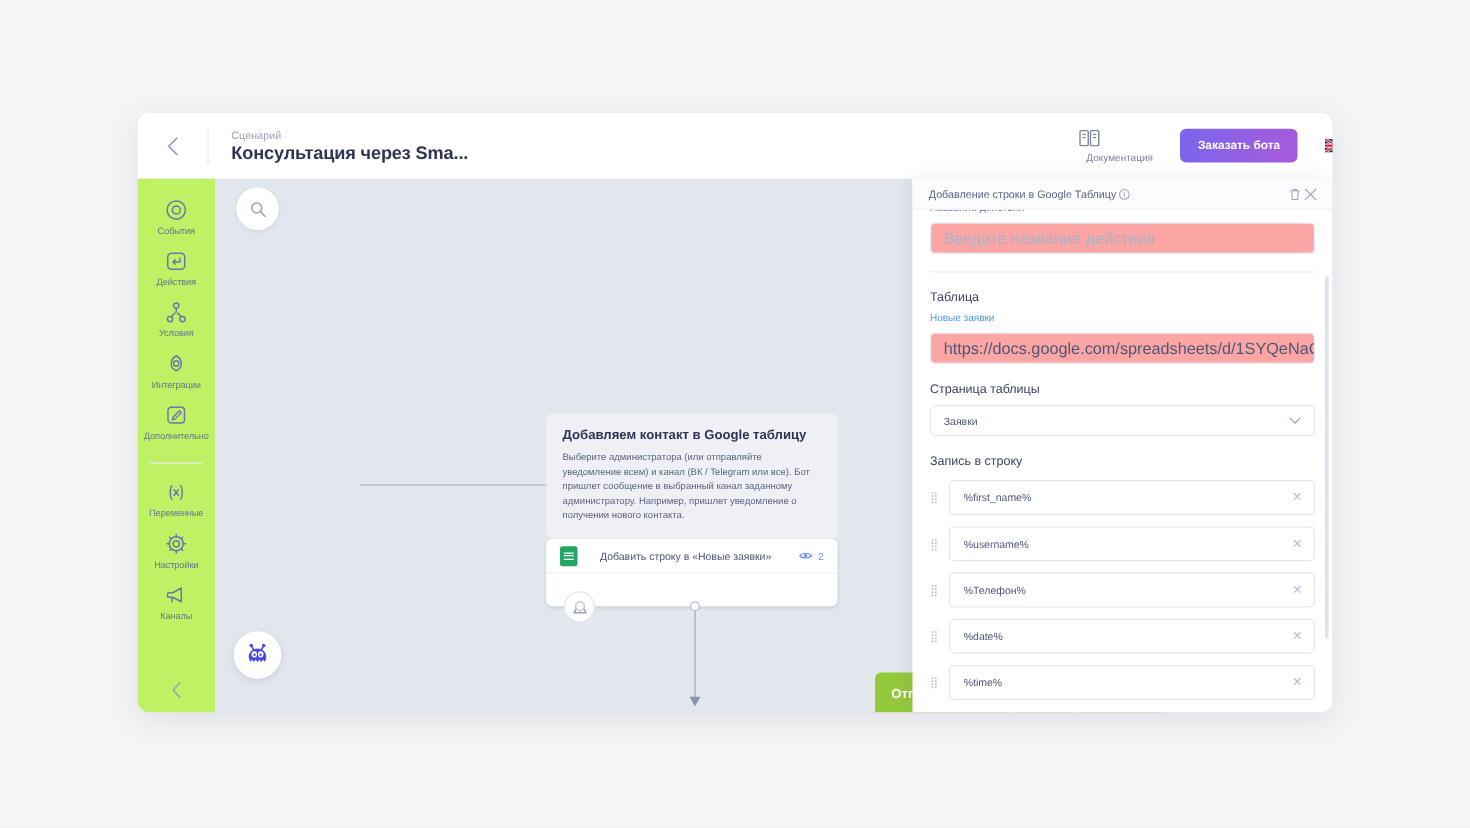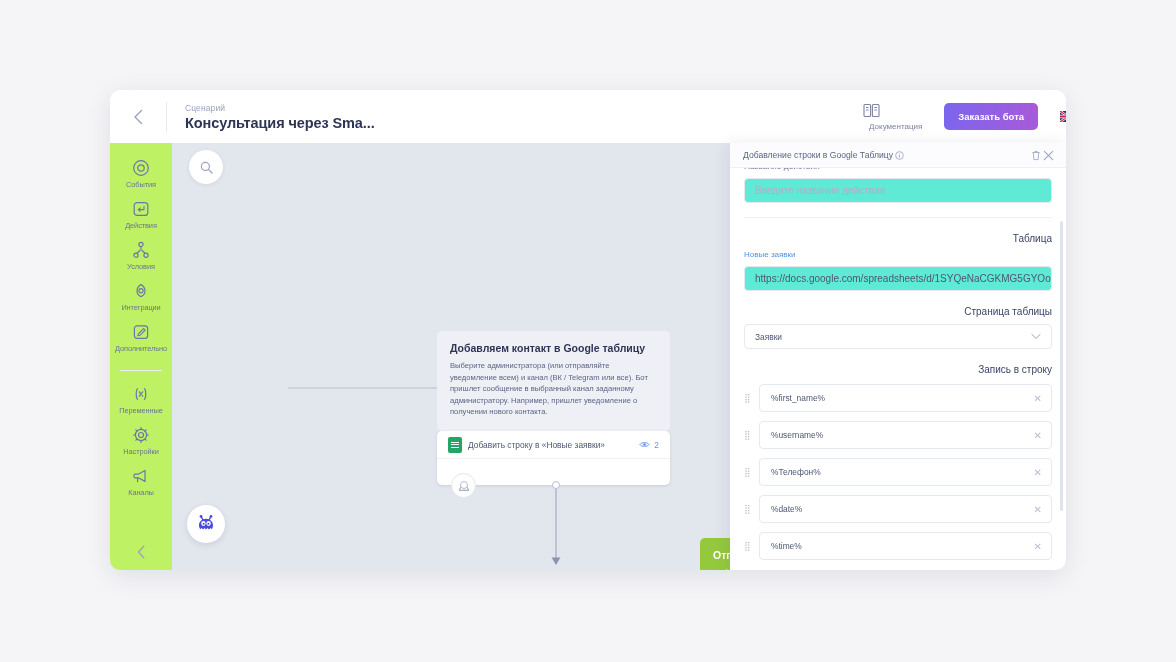--- a/index.html
+++ b/index.html
@@ -186,9 +186,9 @@
   .inp {
     width: 100%; height: 25px;
     border: 1px solid #e4e8f0; border-radius: 4px;
-    background: #5eead4;
+    background: #fca5a5;
     font-family: "Liberation Sans", sans-serif;
-    font-size: 10px; color: #4e5775;
+    font-size: 13px; color: #4e5775;
     padding: 0 10px; outline: none; margin-top: 7px;
   }
   .inp::placeholder { color: #aab2c5; }

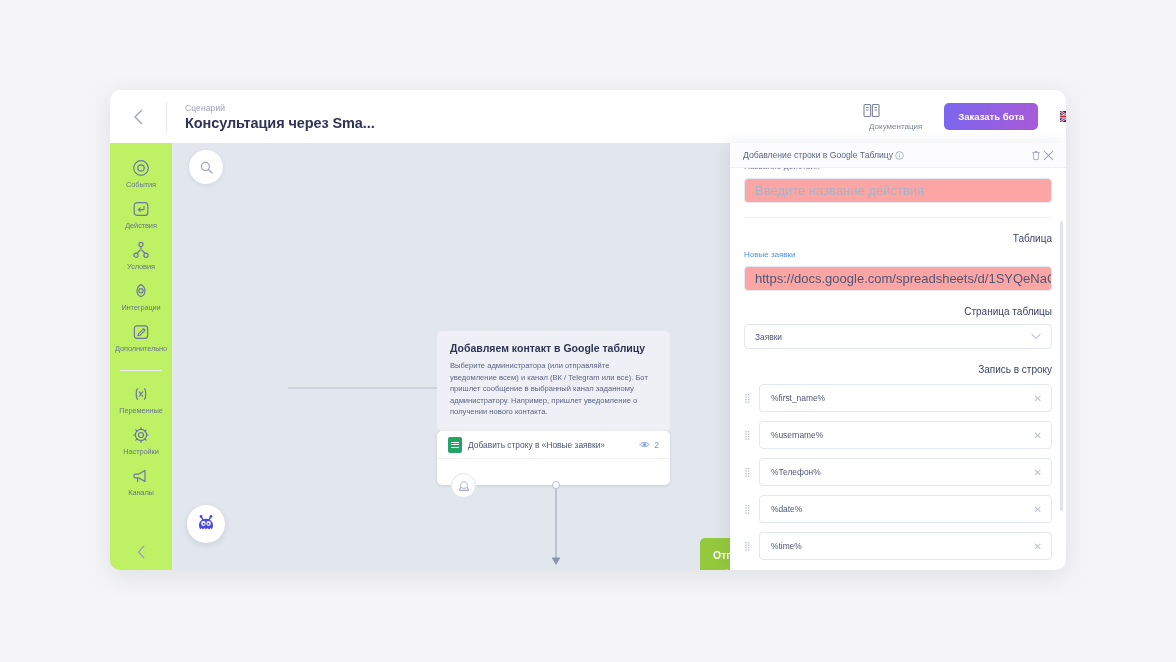--- a/index.html
+++ b/index.html
@@ -193,7 +193,7 @@
   }
   .inp::placeholder { color: #aab2c5; }
   .hr { height: 1px; background: #eef0f5; margin: 14px 0 0; }
-  .sect-title { font-size: 10px; color: #3b4465; margin-top: 15px; text-align: right; }
+  .sect-title { font-size: 10px; color: #3b4465; margin-top: 15px; }
   .sub-link { font-size: 8px; color: #4f94e8; margin-top: 6px; cursor: pointer; }
   .select {
     width: 100%; height: 25px;

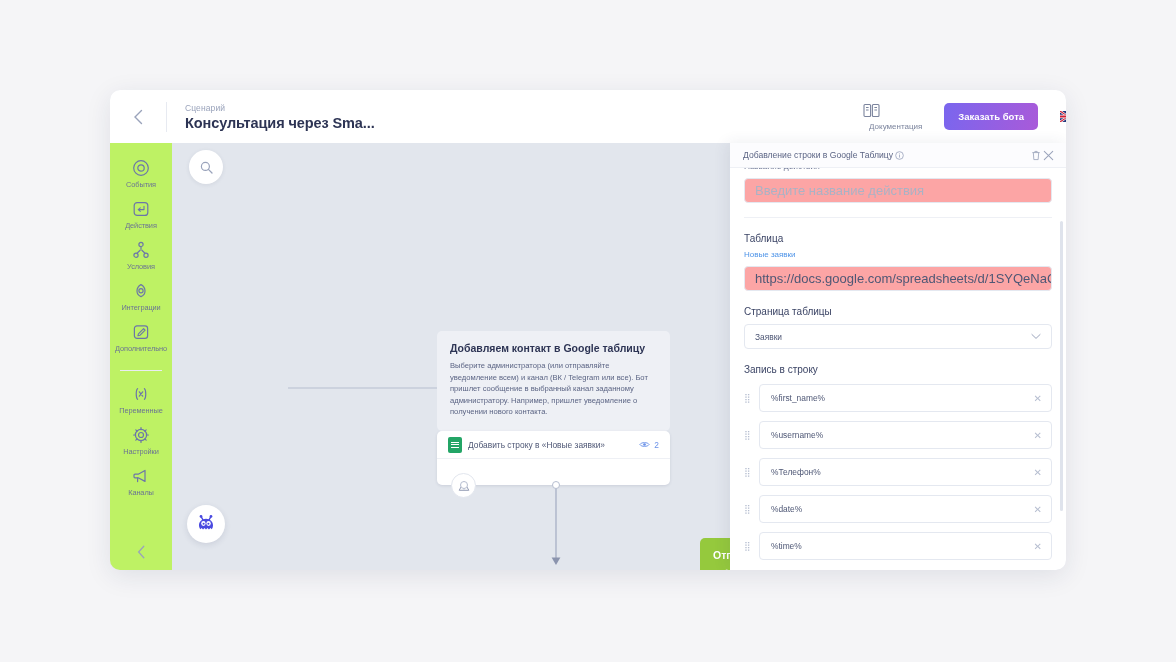--- a/index.html
+++ b/index.html
@@ -126,7 +126,7 @@
     box-shadow: 0 1px 3px rgba(40,50,90,.12);
   }
   .node-row {
-    display: flex; align-items: center; gap: 6px;
+    display: flex; align-items: center; gap: 18px;
     padding: 0 11px; height: 27px;
   }
   .node-label {

